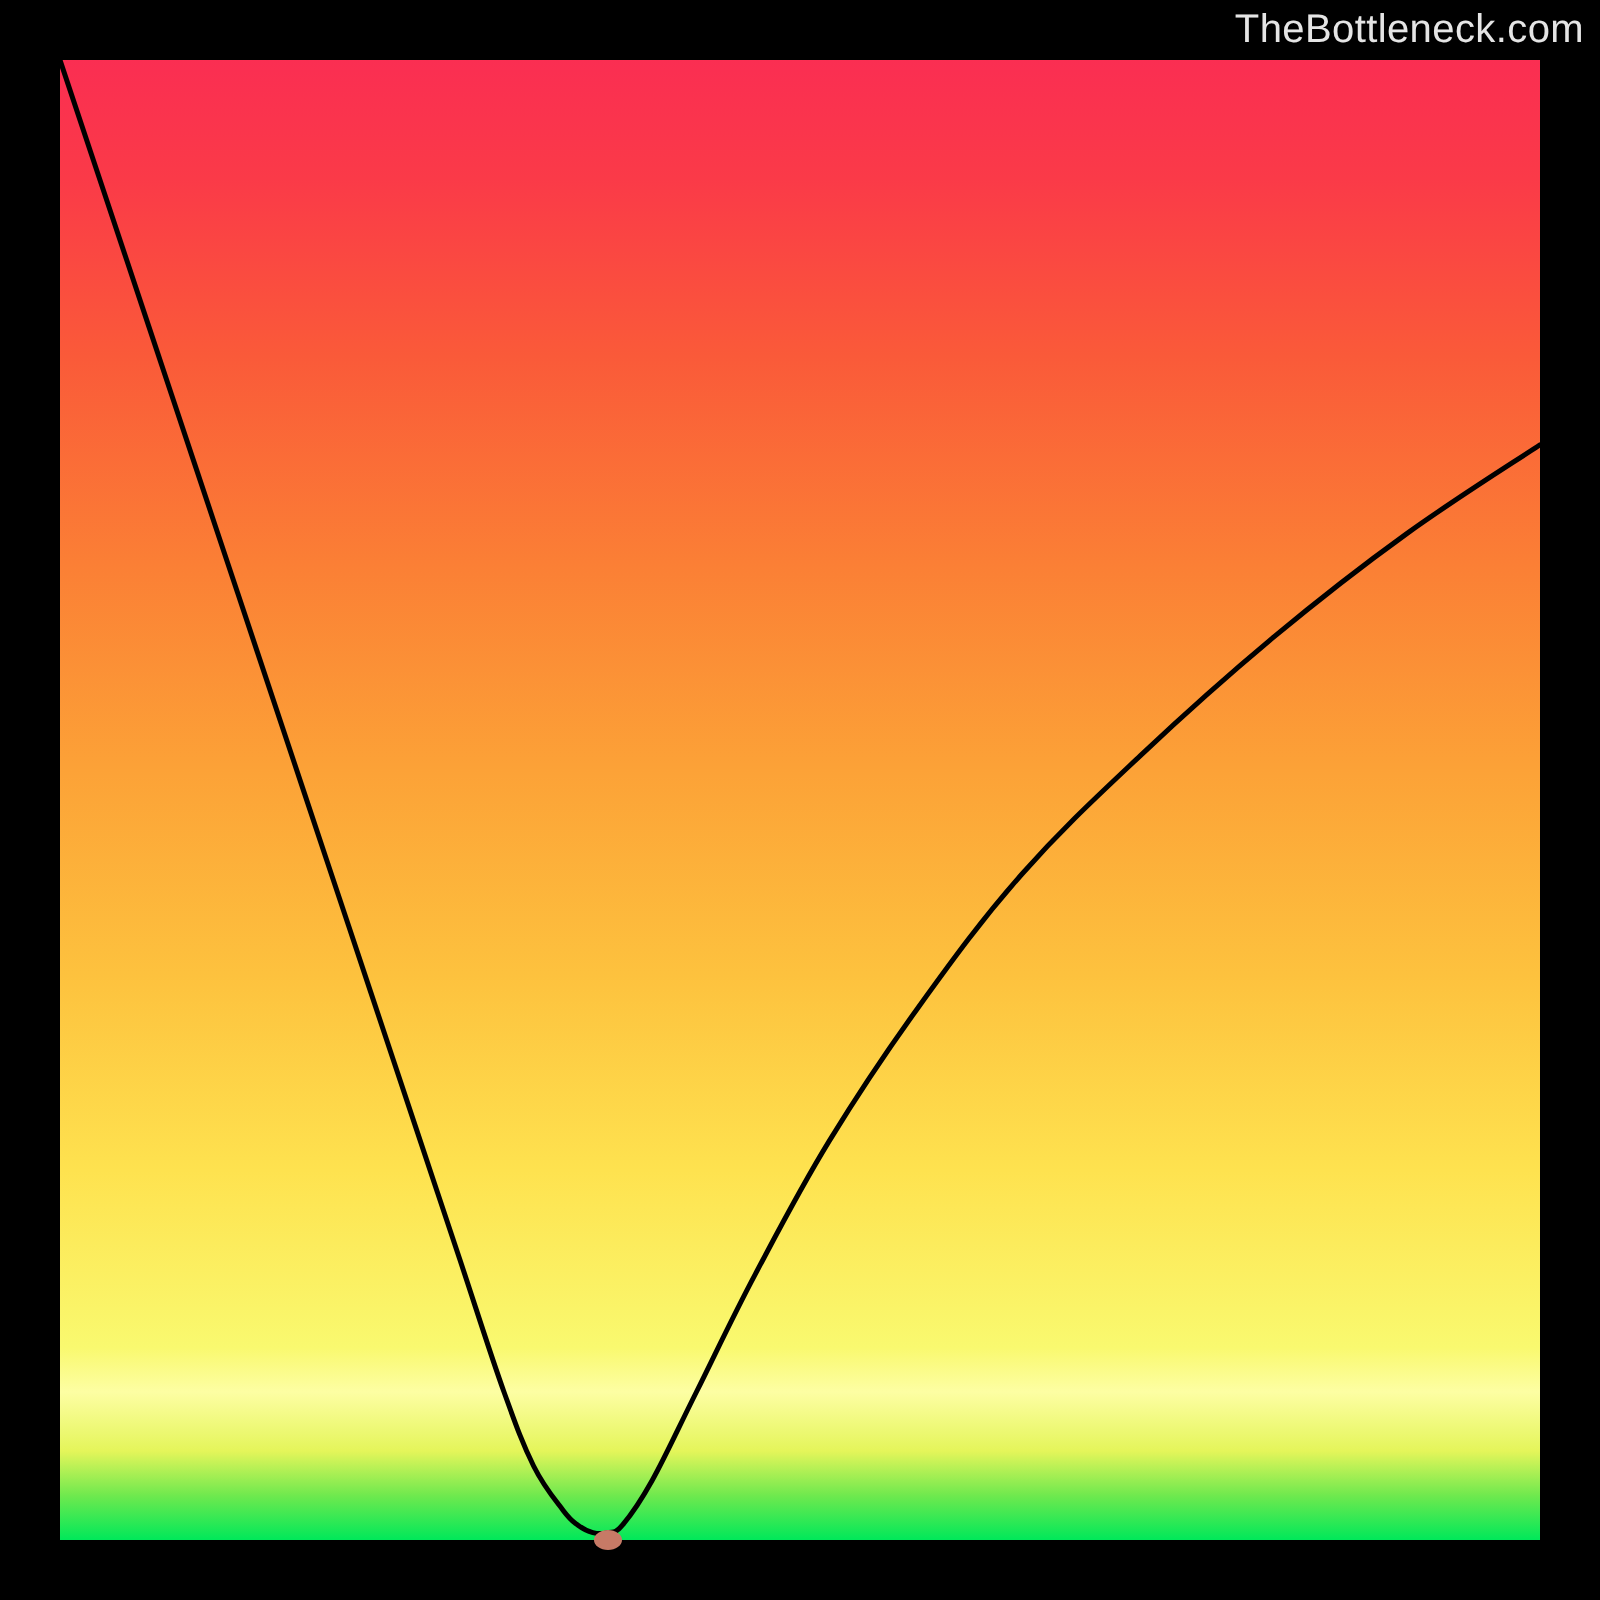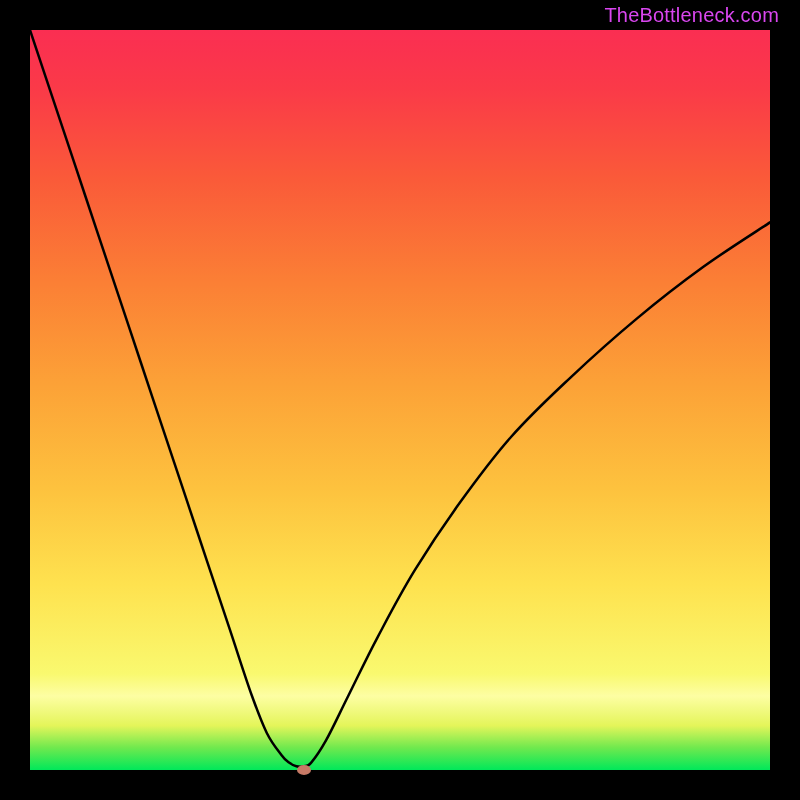--- a/index.html
+++ b/index.html
@@ -53,8 +53,8 @@
   .watermark {
     position: absolute;
     top: 4px;
-    right: 21px;
-    color: #d946ef;
+    right: 8px;
+    color: #e5e5e5;
     font-size: 20px;
     font-weight: 500;
     letter-spacing: 0.2px;

